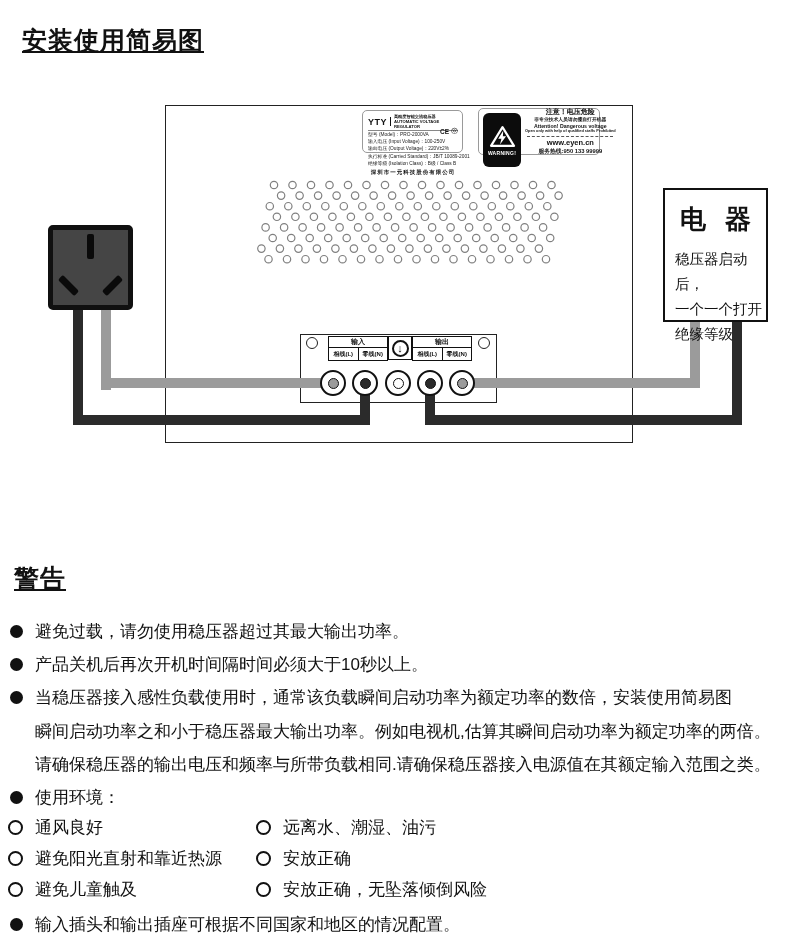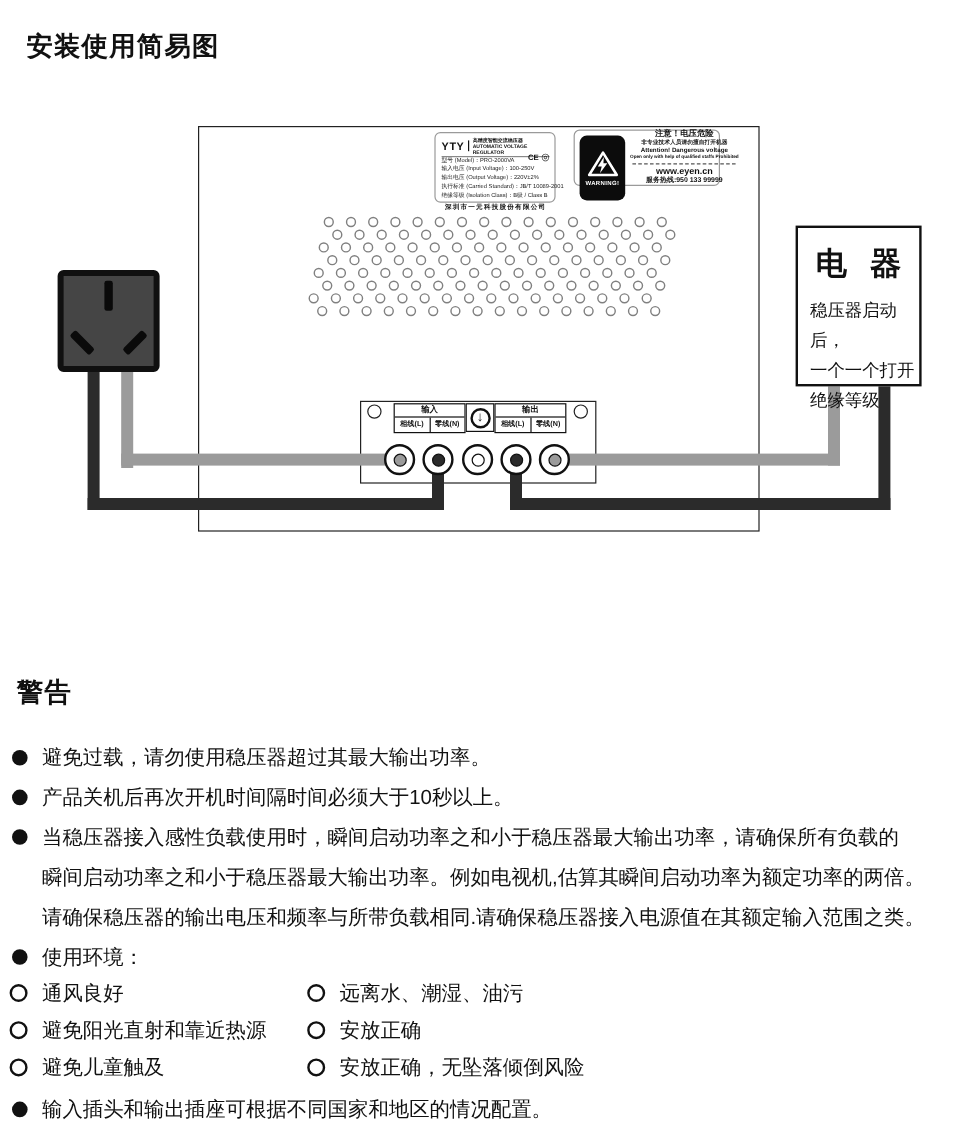--- a/index.html
+++ b/index.html
@@ -10,7 +10,7 @@
   .abs { position:absolute; }
 
   
-  .h1 { font-size:22px; font-weight:600; letter-spacing:1px; }
+  .h1 { font-size:25px; font-weight:600; letter-spacing:1px;text-decoration:underline; }
   .brow { position:absolute; display:flex; align-items:center; gap:12px; font-size:17px; font-weight:500; white-space:nowrap; }
   .cont { position:absolute; font-size:17px; font-weight:400; white-space:nowrap; }
   .dot  { width:13px; height:13px; border-radius:50%; background:#111; flex:0 0 auto; }

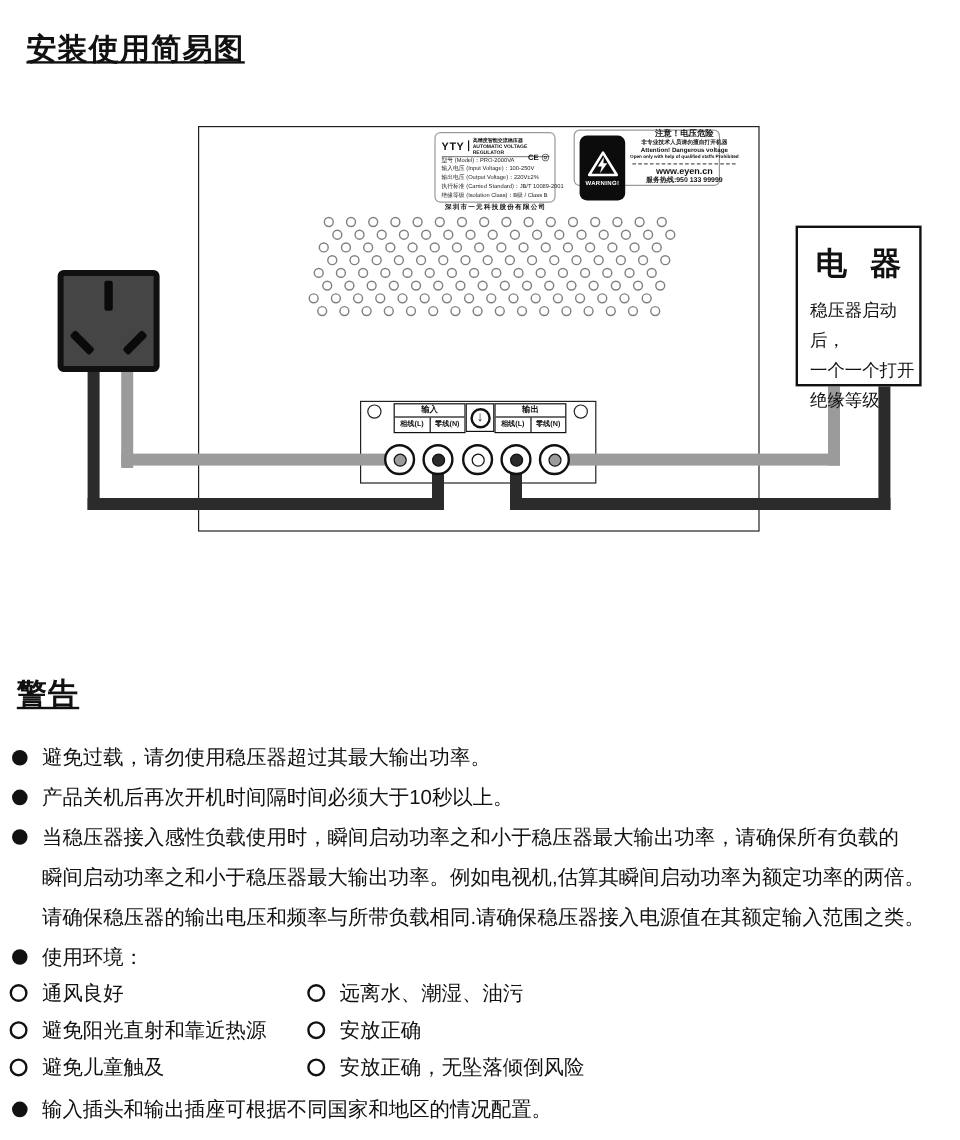--- a/index.html
+++ b/index.html
@@ -22,7 +22,7 @@
   #vents circle { fill:none; stroke:#808080; stroke-width:1.2; }
 
   
-  #spec-label { left:362px; top:110px; width:101px; height:59px; border:1px solid #9a9a9a; border-radius:5px; background:#fff; padding:3px 4px 16px 5px; z-index:2; }
+  #spec-label { left:362px; top:110px; width:101px; height:43px; border:1px solid #9a9a9a; border-radius:5px; background:#fff; padding:3px 4px 16px 5px; z-index:2; }
   .spec-head { display:flex; align-items:center; gap:3px; border-bottom:0.5px solid #888; padding-bottom:1px; }
   .spec-brand { font-size:9px; font-weight:800; letter-spacing:0.5px; }
   .spec-div { width:1px; height:9px; background:#111; }

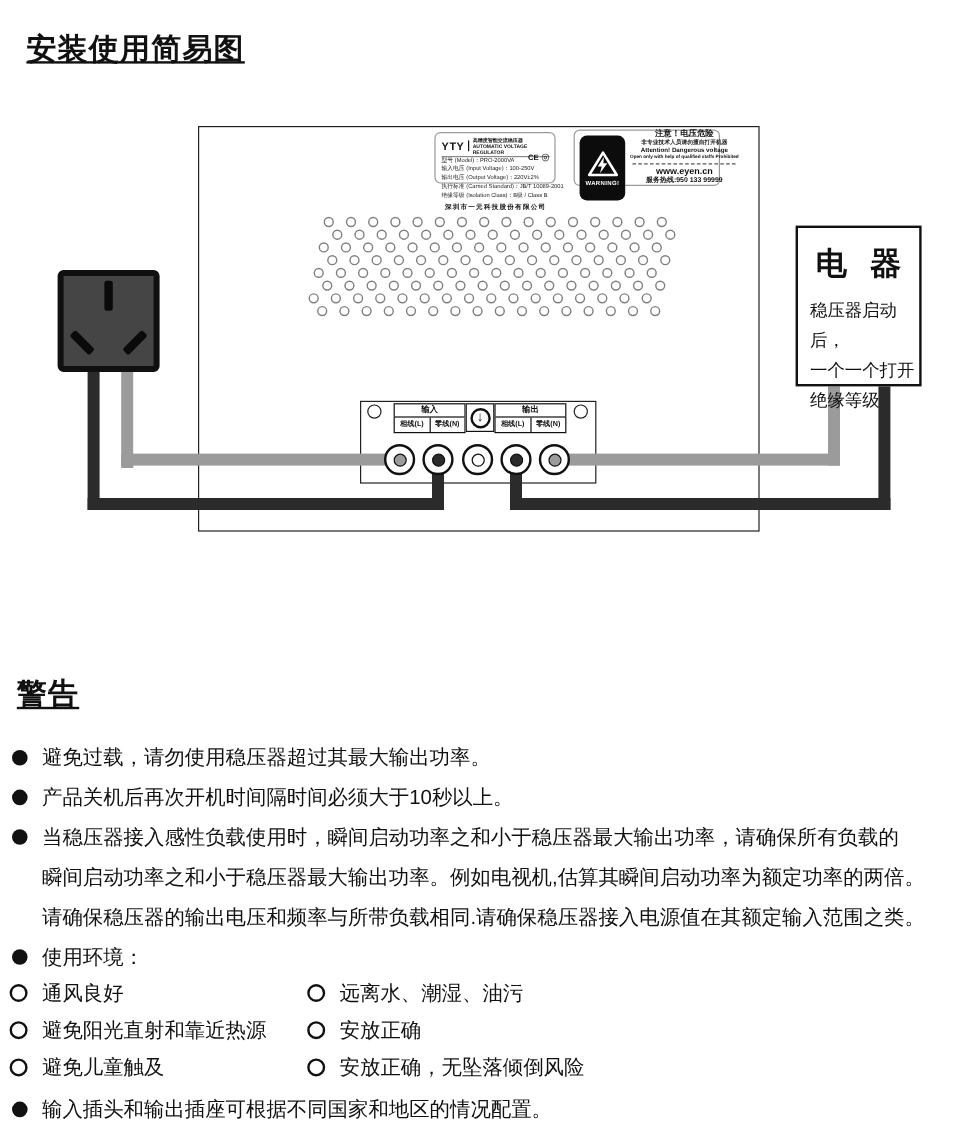--- a/index.html
+++ b/index.html
@@ -338,7 +338,7 @@
 
   <div class="brow" style="left:10px; top:686px;">
     <span class="dot"></span>
-    <span>当稳压器接入感性负载使用时，瞬间启动功率之和小于稳压器最大输出功率，请确保所有负载的</span>
+    <span>当稳压器接入感性负载使用时，通常该负载瞬间启动功率为额定功率的数倍，安装使用简易图</span>
   </div>
   <div class="cont" style="left:35px; top:720px;">瞬间启动功率之和小于稳压器最大输出功率。例如电视机,估算其瞬间启动功率为额定功率的两倍。</div>
   <div class="cont" style="left:35px; top:753px;">请确保稳压器的输出电压和频率与所带负载相同.请确保稳压器接入电源值在其额定输入范围之类。</div>

